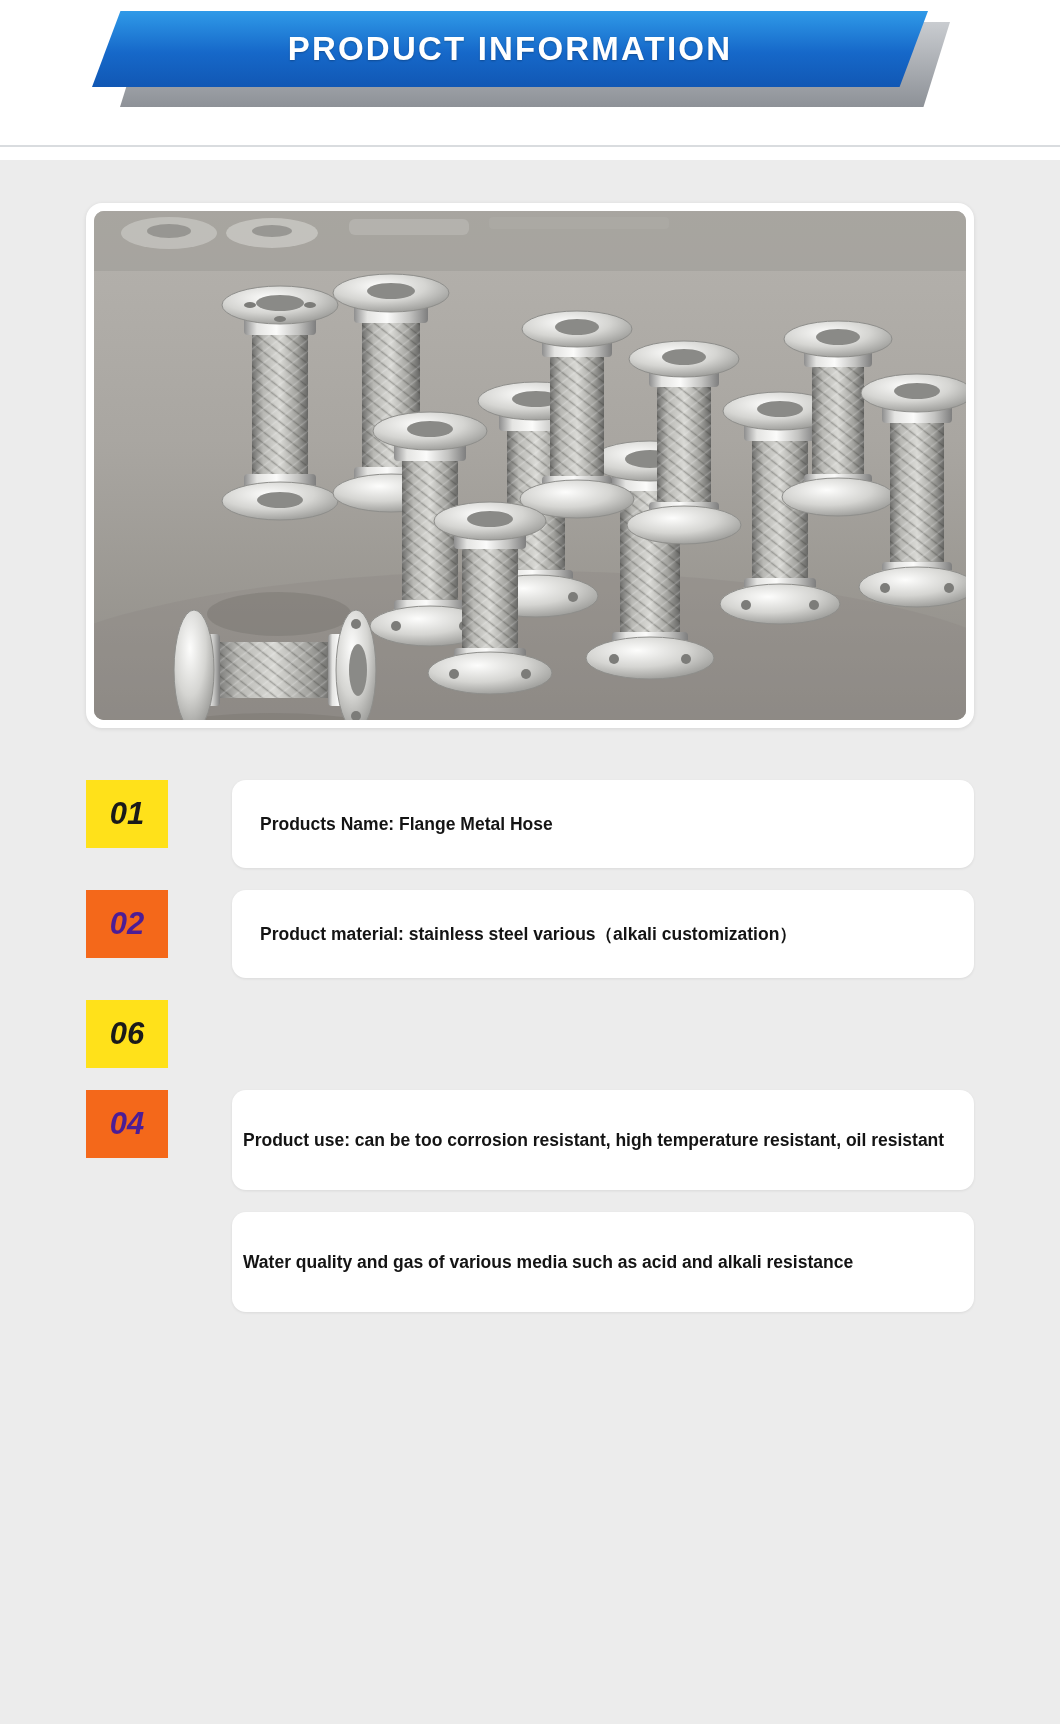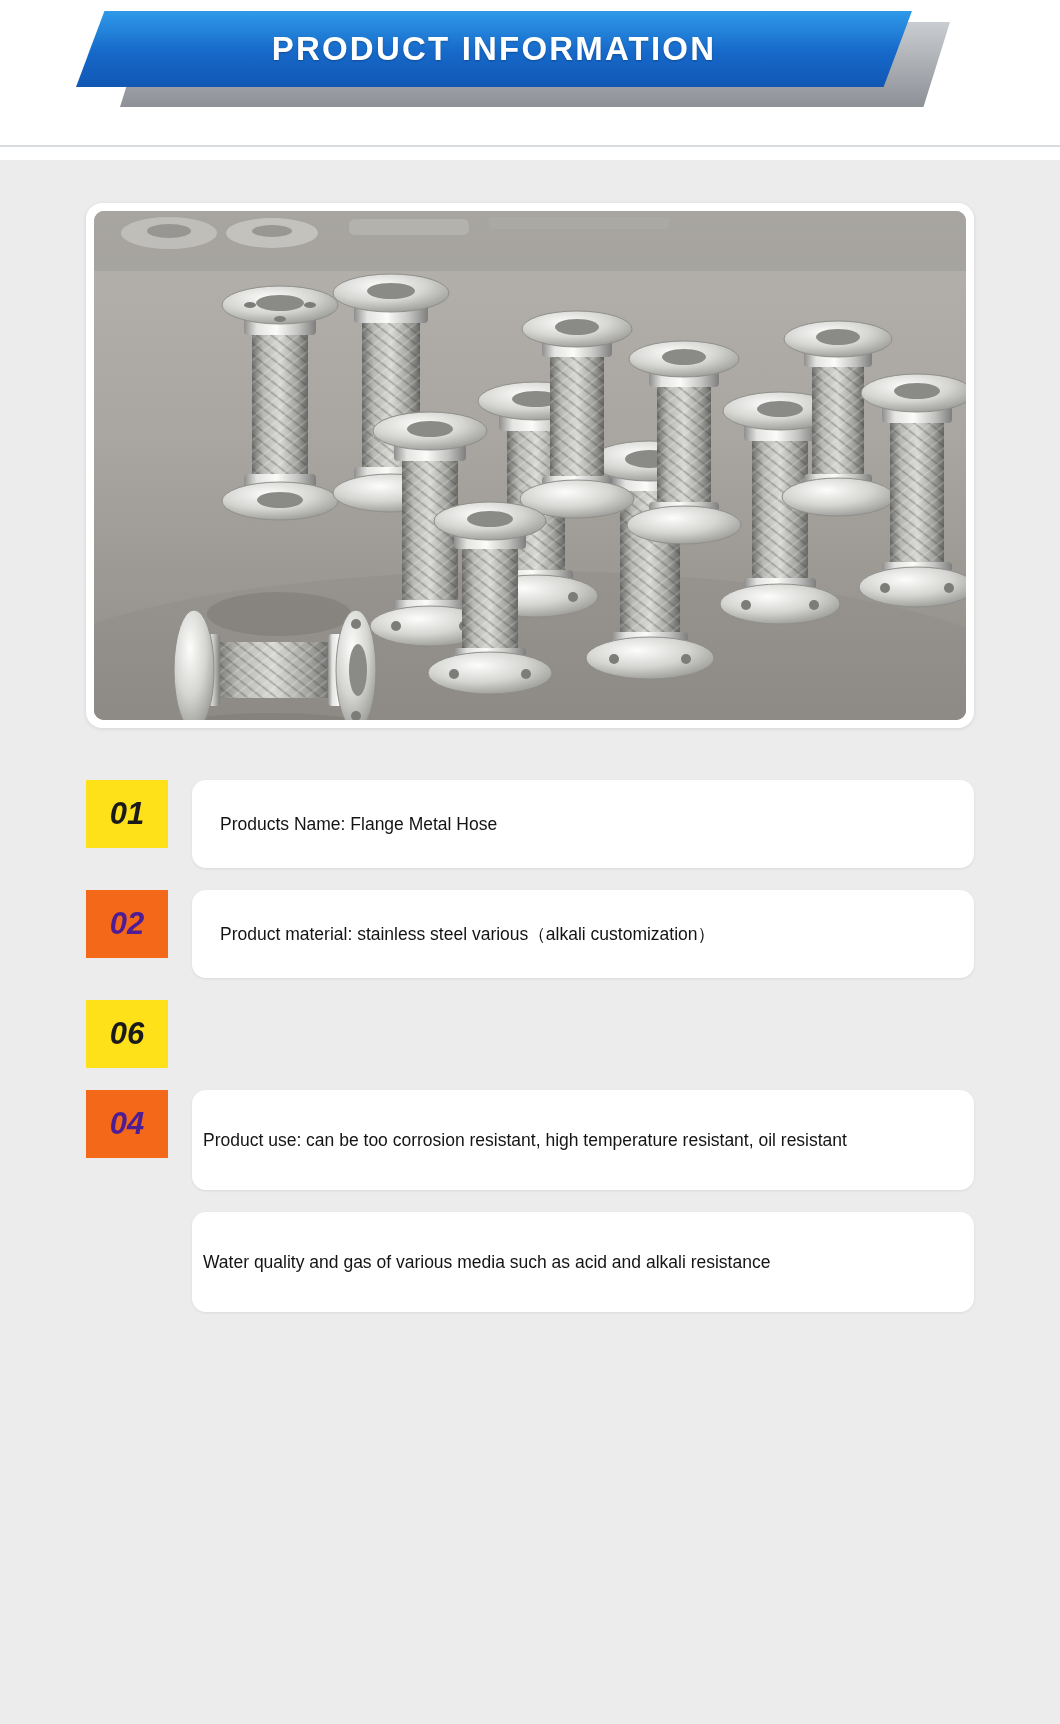--- a/index.html
+++ b/index.html
@@ -35,7 +35,7 @@
   .banner {
     position: absolute;
     top: 11px;
-    left: 76px;
+    left: 92px;
     width: 836px;
     height: 76px;
     background: linear-gradient(180deg, #2f9ae8 0%, #1668c9 55%, #1157b4 100%);

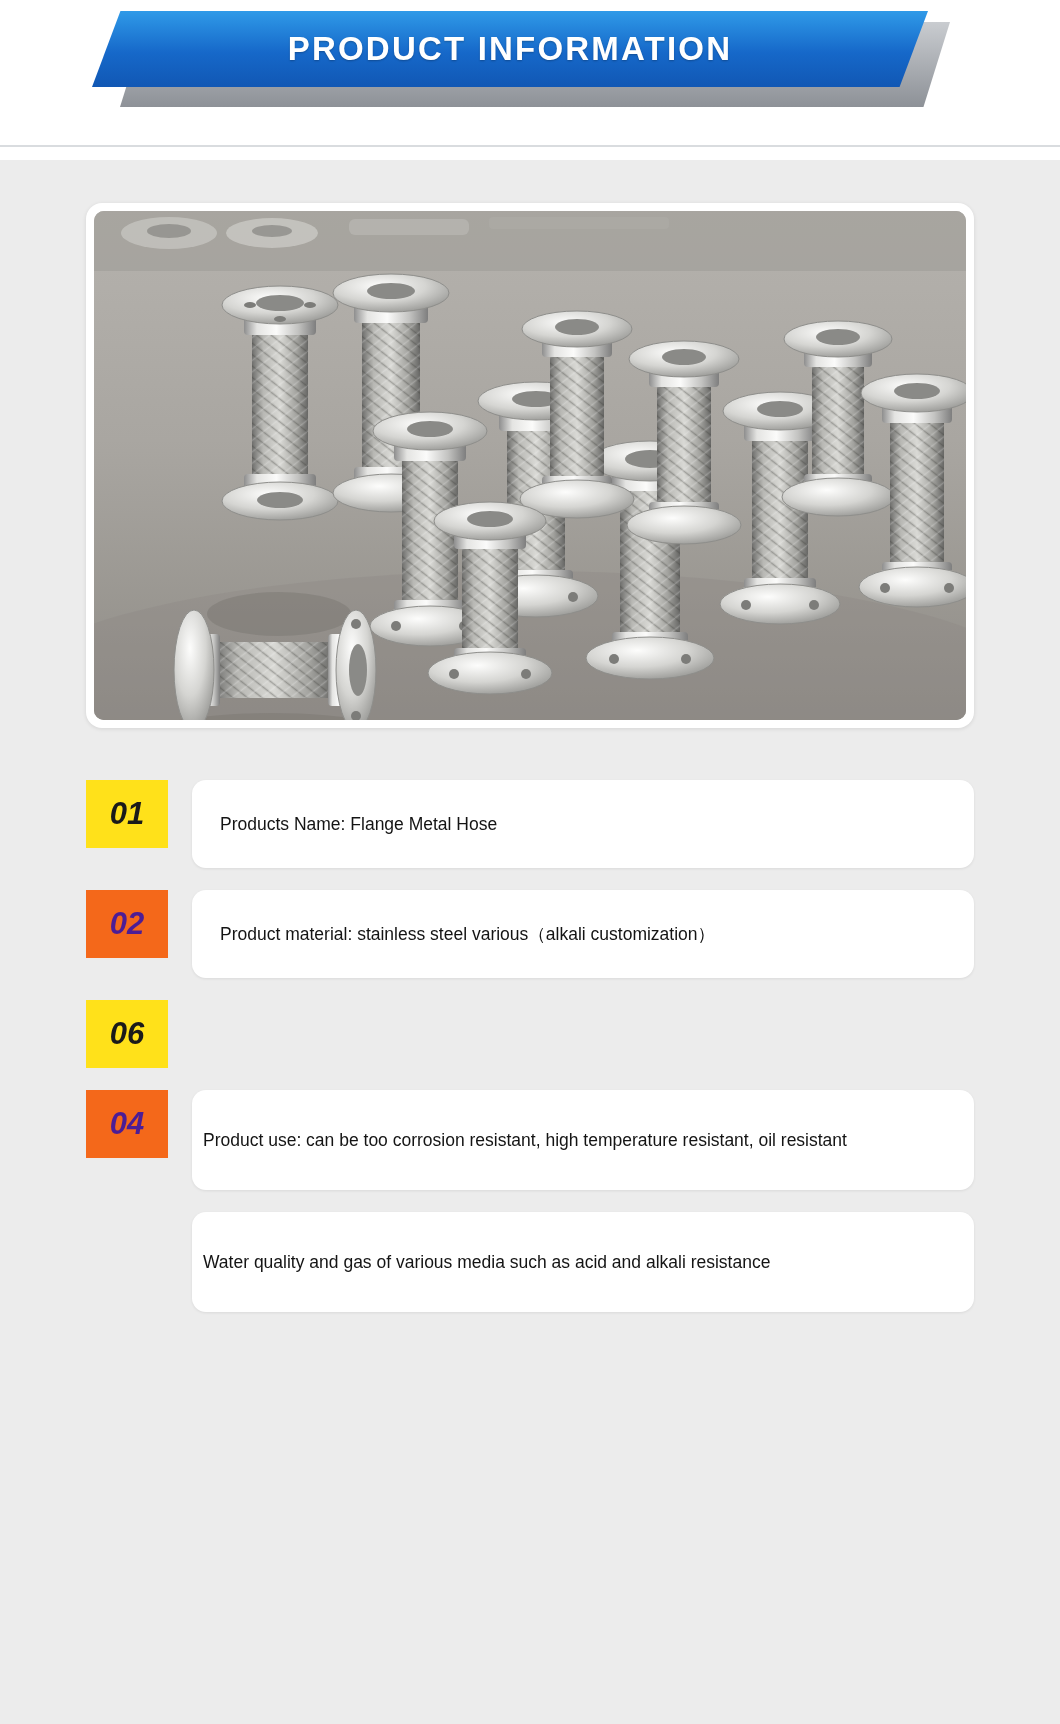--- a/index.html
+++ b/index.html
@@ -90,6 +90,7 @@
     display: flex;
     align-items: stretch;
     margin-bottom: 22px;
+    gap: 40px;
   }
   .num-box {
     width: 82px;

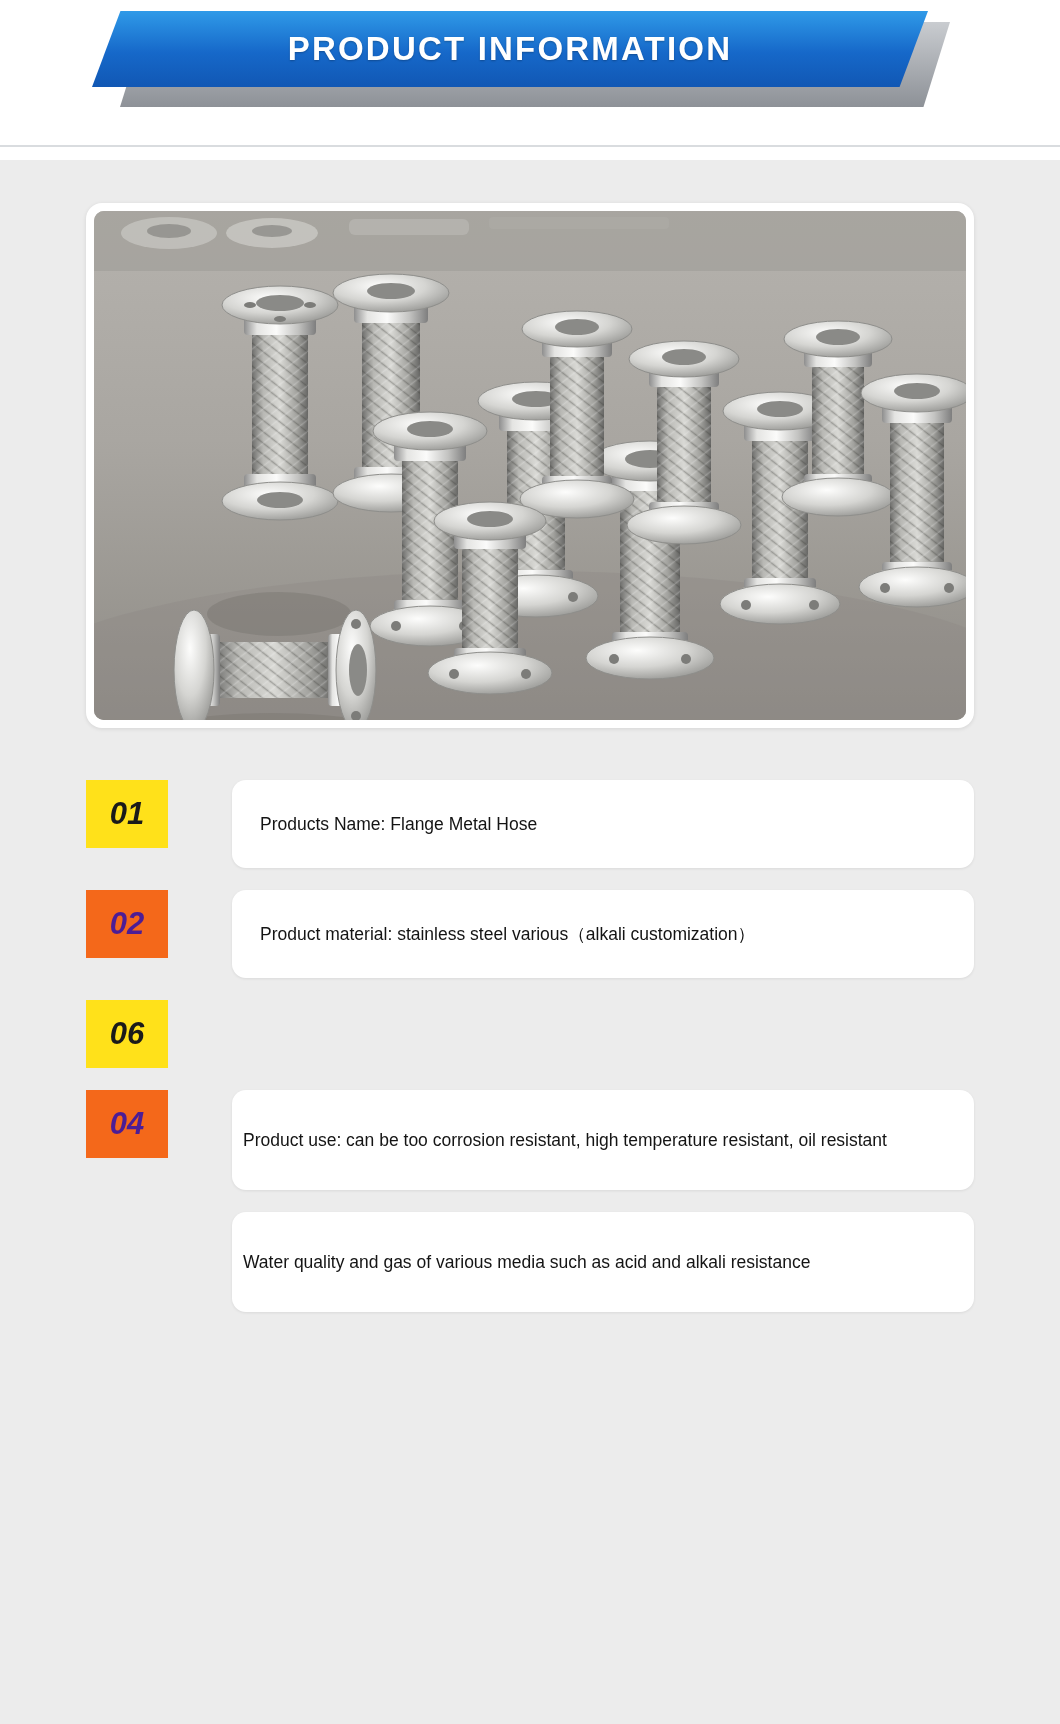--- a/index.html
+++ b/index.html
@@ -123,7 +123,7 @@
   }
   .card-text {
     font-size: 17.5px;
-    font-weight: normal;
+    font-weight: bold;
     color: #141414;
     line-height: 1.42;
   }

